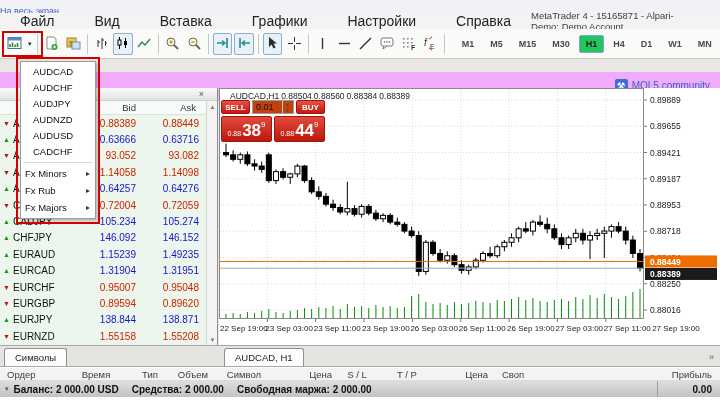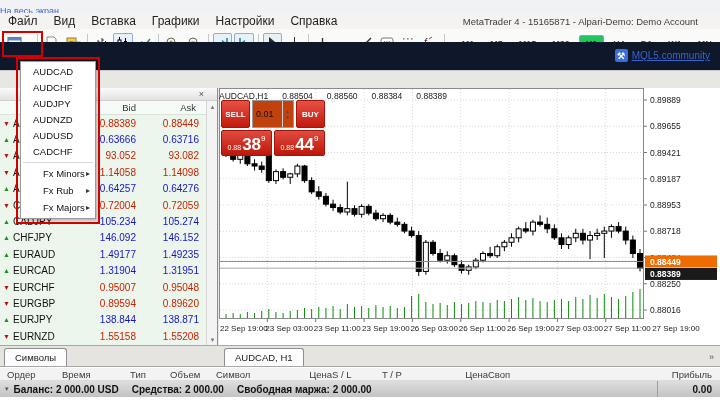--- a/index.html
+++ b/index.html
@@ -10,7 +10,7 @@
 .fslink{font-size:9px;color:#3a62c8;text-decoration:underline;margin-right:8px;line-height:13px;cursor:pointer}
 
 .menubar{position:absolute;left:0;top:13px;width:720px;height:16px;background:#f4f3f1;display:flex;align-items:center}
-.menu-item{font-size:12px;color:#222;padding:0 8px;cursor:default}
+.menu-item{font-size:14px;color:#222;padding:0 20px;cursor:default}
 .win-title{margin-left:auto;font-size:9.5px;color:#3c3c3c;padding-right:22px}
 
 .toolbar{position:absolute;left:0;top:29px;width:720px;height:30px;background:#fafaf8;border-bottom:1px solid #c9c9c9;display:flex;align-items:center;padding-left:4px}

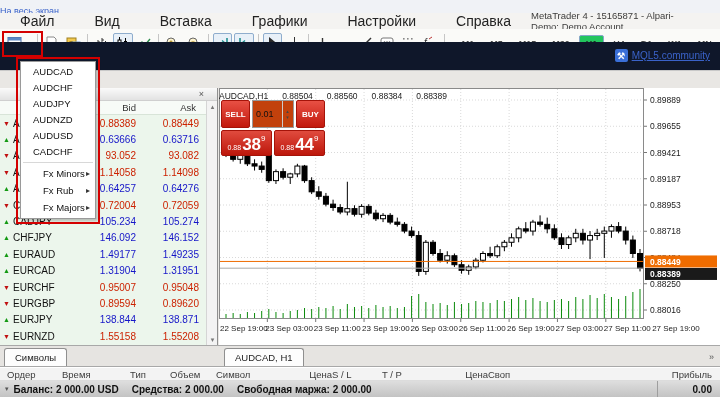--- a/index.html
+++ b/index.html
@@ -23,7 +23,7 @@
 .tf.active{background:#22c55e;border:1px solid #85a6c8;color:#222}
 .tfgroup{margin-left:6px;display:flex}
 
-.mqlrow{position:absolute;left:0;top:42px;width:720px;height:29px;background:#0f172a;border-bottom:1px solid #c8c8c8}
+.mqlrow{position:absolute;left:0;top:72px;width:720px;height:29px;background:#f0abfc;border-bottom:1px solid #c8c8c8}
 .mqlwrap{position:absolute;right:10px;top:7px;display:flex;align-items:center;gap:4px}
 .mqlicon{width:13px;height:13px;border-radius:2px;background:#3a6fd8;color:#fff;font-size:9px;font-weight:bold;display:flex;align-items:center;justify-content:center}
 .mqlicon::before{content:"\2692"}

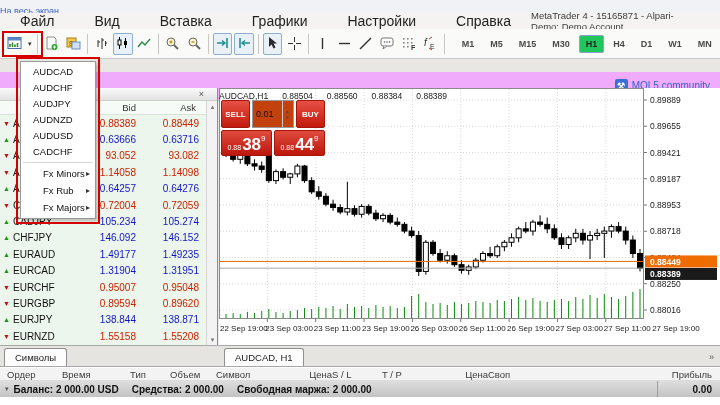--- a/index.html
+++ b/index.html
@@ -53,7 +53,7 @@
 
 .chartwin{position:absolute;left:219px;top:88px;width:501px;height:257px;background:#fff}
 #chart-svg{position:absolute;left:0;top:0}
-.ohlc{position:absolute;left:0;top:3px;font-size:8.5px;color:#1a1a1a;display:flex;gap:14px;z-index:5}
+.ohlc{position:absolute;left:11px;top:3px;font-size:8.5px;color:#1a1a1a;display:flex;gap:2px;z-index:5}
 
 .tw{position:absolute;left:2px;top:12px;width:104px;z-index:6}
 .tw-row1{display:flex;gap:2px;height:28px}

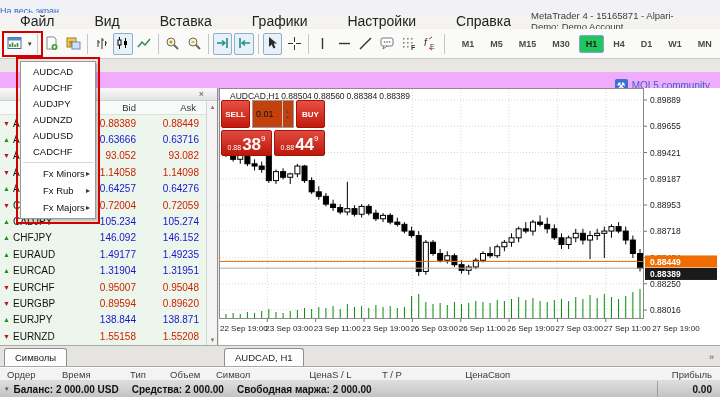--- a/index.html
+++ b/index.html
@@ -56,7 +56,7 @@
 .ohlc{position:absolute;left:11px;top:3px;font-size:8.5px;color:#1a1a1a;display:flex;gap:2px;z-index:5}
 
 .tw{position:absolute;left:2px;top:12px;width:104px;z-index:6}
-.tw-row1{display:flex;gap:2px;height:28px}
+.tw-row1{display:flex;gap:2px;height:14px}
 .btn{flex:0 0 29px;background:linear-gradient(#e85044,#c2190d);color:#fff;font-size:8px;font-weight:bold;border:1px solid #a51309;border-radius:2px;display:flex;align-items:center;justify-content:center;cursor:pointer}
 .vol{flex:1;background:#c2410c;border:1px solid #9a9a9a;display:flex;align-items:center;font-size:9px;color:#111;padding-left:3px;position:relative;cursor:text}
 .spin{position:absolute;right:1px;top:0;width:10px;height:100%;display:flex;flex-direction:column;justify-content:center;color:#444;font-size:5px;text-align:center;border-left:1px solid #ccc;cursor:pointer}

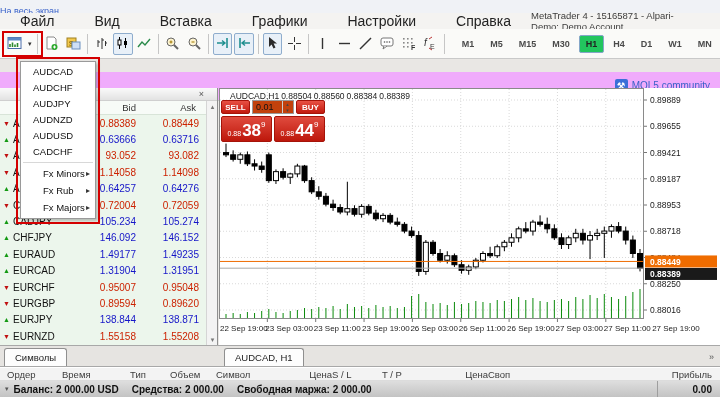--- a/index.html
+++ b/index.html
@@ -91,7 +91,7 @@
 .popup{position:absolute;left:20px;top:61px;width:76px;background:#fff;border:1px solid #9a9a9a;box-shadow:2px 2px 3px rgba(0,0,0,.25);z-index:50;padding:2px 0}
 .mi{height:16px;line-height:16px;font-size:9.5px;color:#111;padding-left:12px;cursor:pointer}
 .msep{height:1px;background:#d8d8d8;margin:2px 2px}
-.mf{height:17px;line-height:17px;font-size:9.5px;color:#111;padding-left:22px;position:relative;cursor:pointer}
+.mf{height:17px;line-height:17px;font-size:9.5px;color:#111;padding-left:4px;position:relative;cursor:pointer}
 .mf::after{content:"\25B8";position:absolute;right:5px;font-size:8px;color:#333}
 .redbox{position:absolute;border:2px solid #d40000;z-index:60;pointer-events:none}
 .rb-icon{left:2px;top:31px;width:41px;height:26px}

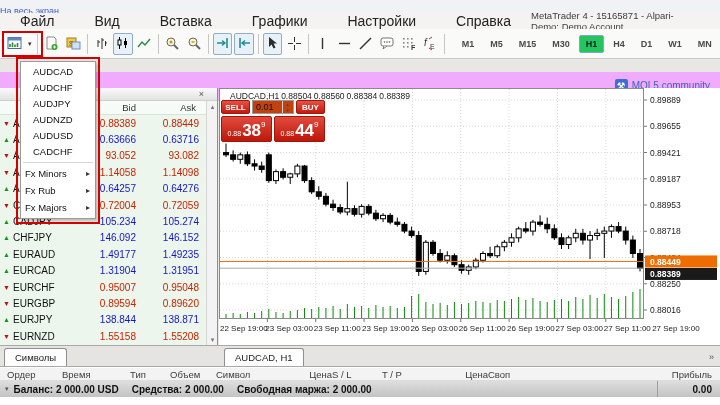--- a/index.html
+++ b/index.html
@@ -326,7 +326,7 @@
         <div class="mw-row up">
           <span class="bl up">▲</span>
           <span class="sym">EURAUD</span>
-          <span class="bid">1.49177</span>
+          <span class="bid">1.15239</span>
           <span class="ask">1.49235</span>
         </div>
         <div class="mw-row up">

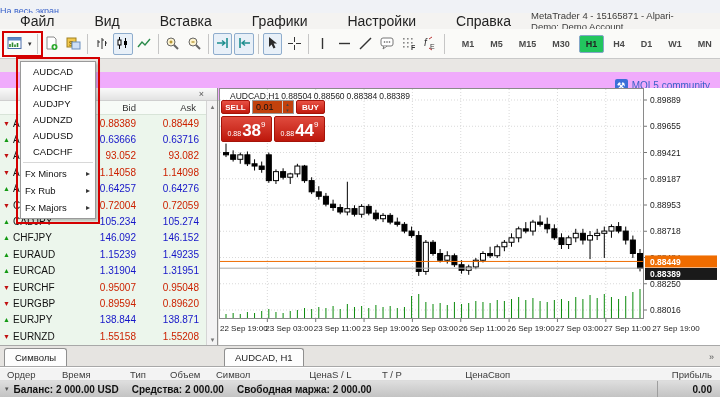--- a/index.html
+++ b/index.html
@@ -77,7 +77,7 @@
 
 .term{position:absolute;left:0;top:366px;width:720px;height:39px;background:#fff;border-top:1px solid #a8a8a8}
 .term-head{position:absolute;left:0;top:1px;width:720px;height:13px;background:#f3f3f3;border-bottom:1px solid #dcdcdc;display:flex;align-items:center;font-size:9.5px;color:#3c3c3c}
-.tc{flex:0 0 auto;}
+.tc{flex:0 0 auto;text-align:center}
 .tc0{width:62px;text-align:left;padding-left:7px}.tc1{width:68px}.tc2{width:40px}.tc3{width:46px}
 .tc4{width:56px}.tc5{width:60px;text-align:right}.tc6{width:50px}.tc7{width:50px}
 .tc8{width:56px;text-align:right}.tc9{width:50px}.tc10{flex:1;text-align:right;padding-right:8px}

